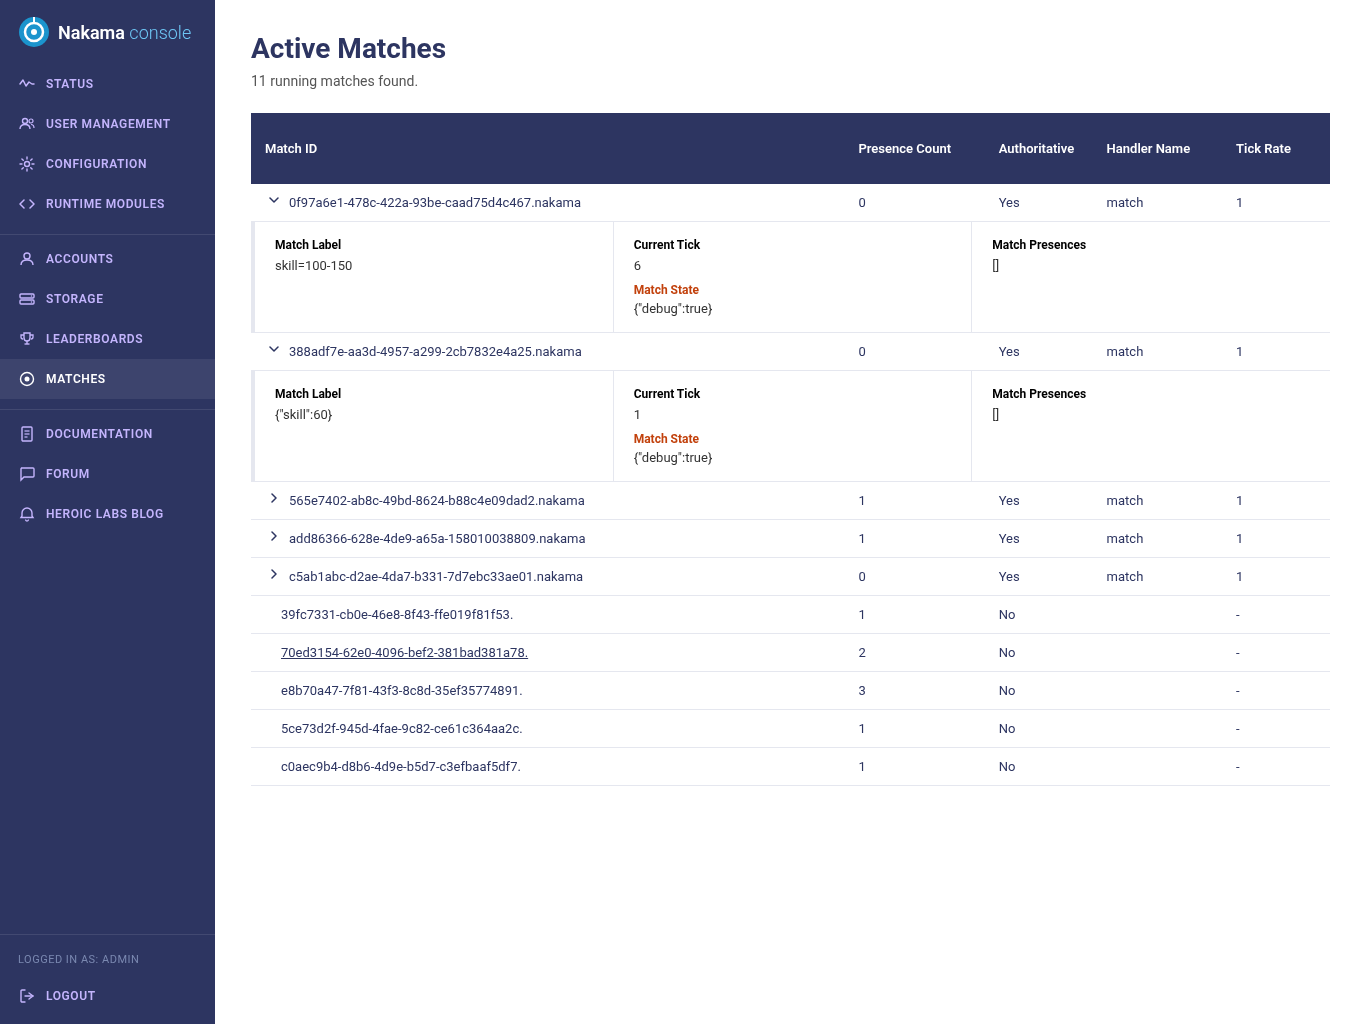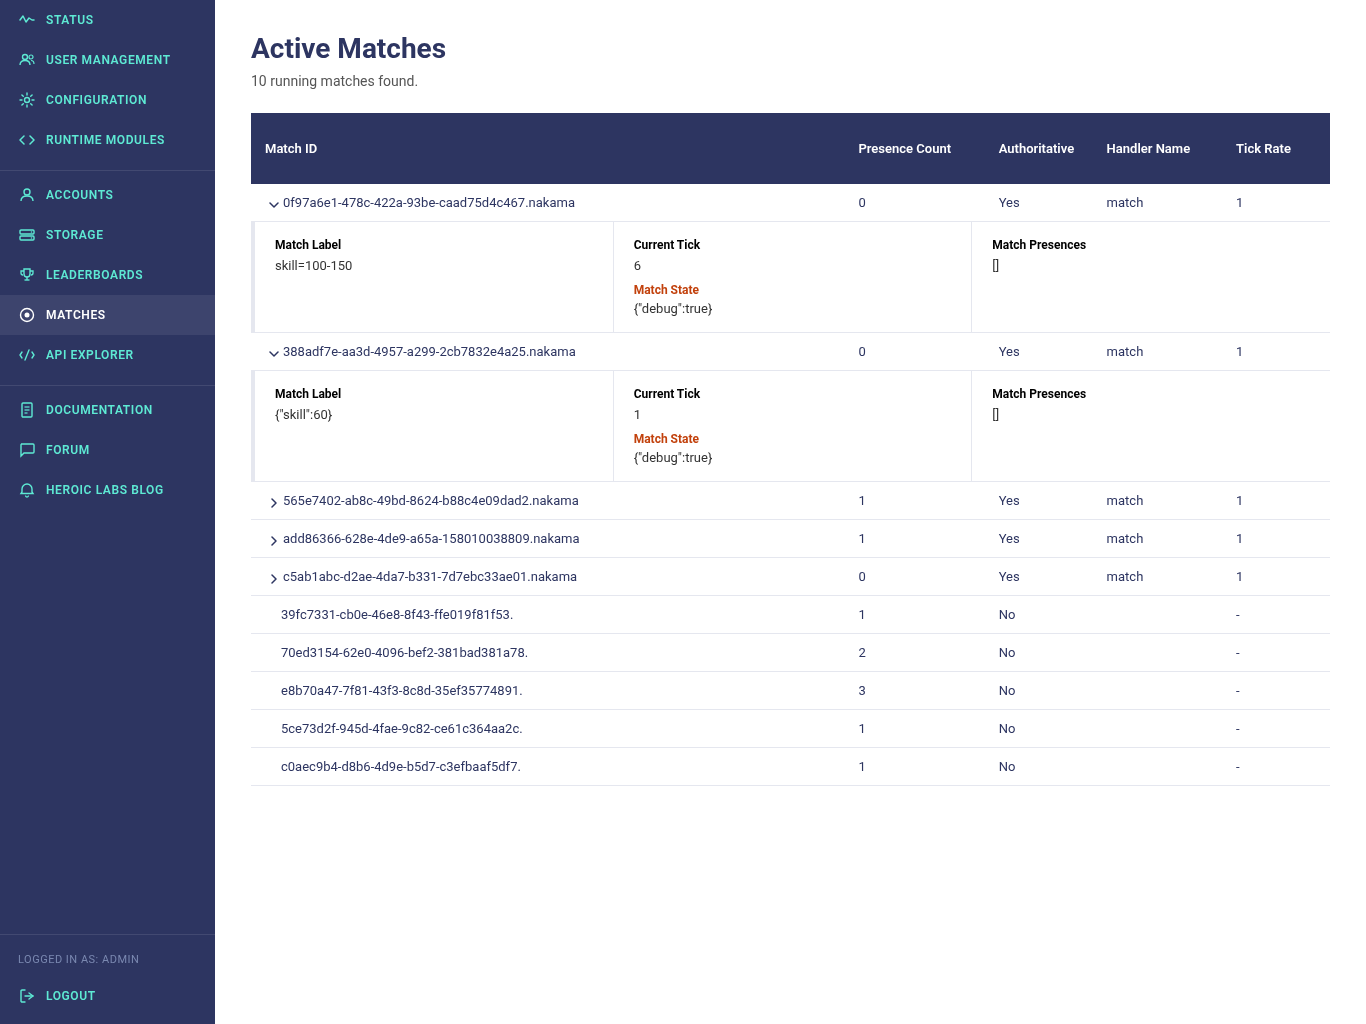--- a/index.html
+++ b/index.html
@@ -176,6 +176,16 @@
 <body>
 
 <div id="sidebar">
+  <div class="sidebar-logo">
+
+    <svg class="logo-icon" viewBox="0 0 32 32">
+      <circle cx="16" cy="16" r="15" fill="#1a9ed9" opacity="0.9"></circle>
+      <circle cx="16" cy="16" r="9" fill="none" stroke="#fff" stroke-width="2.5"></circle>
+      <circle cx="16" cy="16" r="3" fill="#fff"></circle>
+      <line x1="16" y1="1" x2="16" y2="7" stroke="#fff" stroke-width="2"></line>
+    </svg>
+    <span class="logo-text">Nakama <span>console</span></span>
+  </div>
 
   <nav class="sidebar-nav">
 

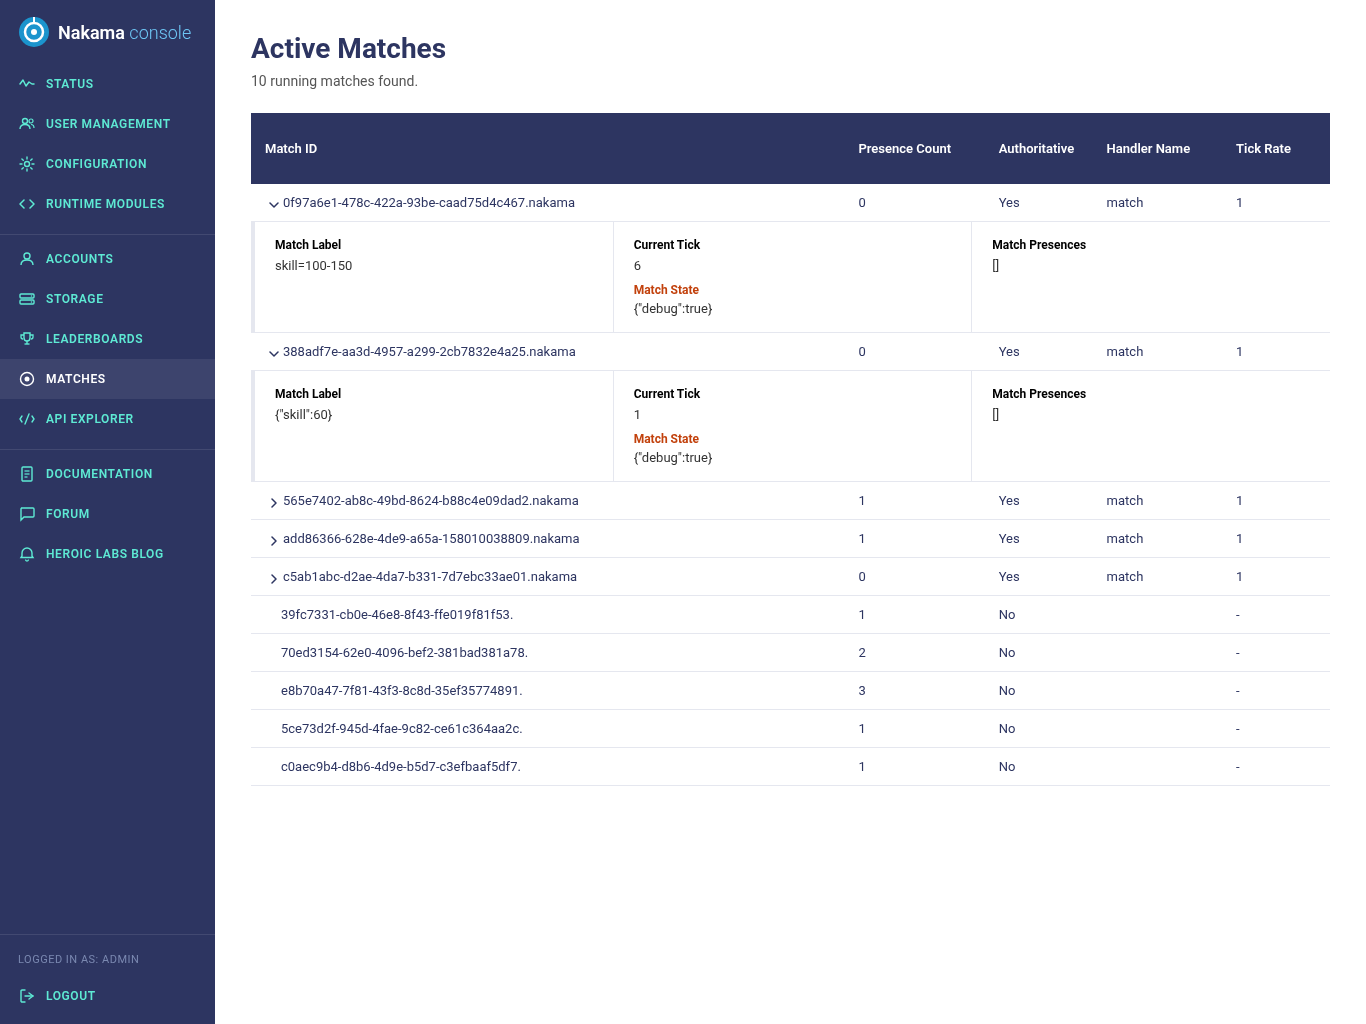--- a/index.html
+++ b/index.html
@@ -53,7 +53,7 @@
       font-size: 12px;
       font-weight: 600;
       letter-spacing: 0.6px;
-      color: #5eead4;
+      color: #c4b5fd;
       cursor: pointer;
       text-transform: uppercase;
     }

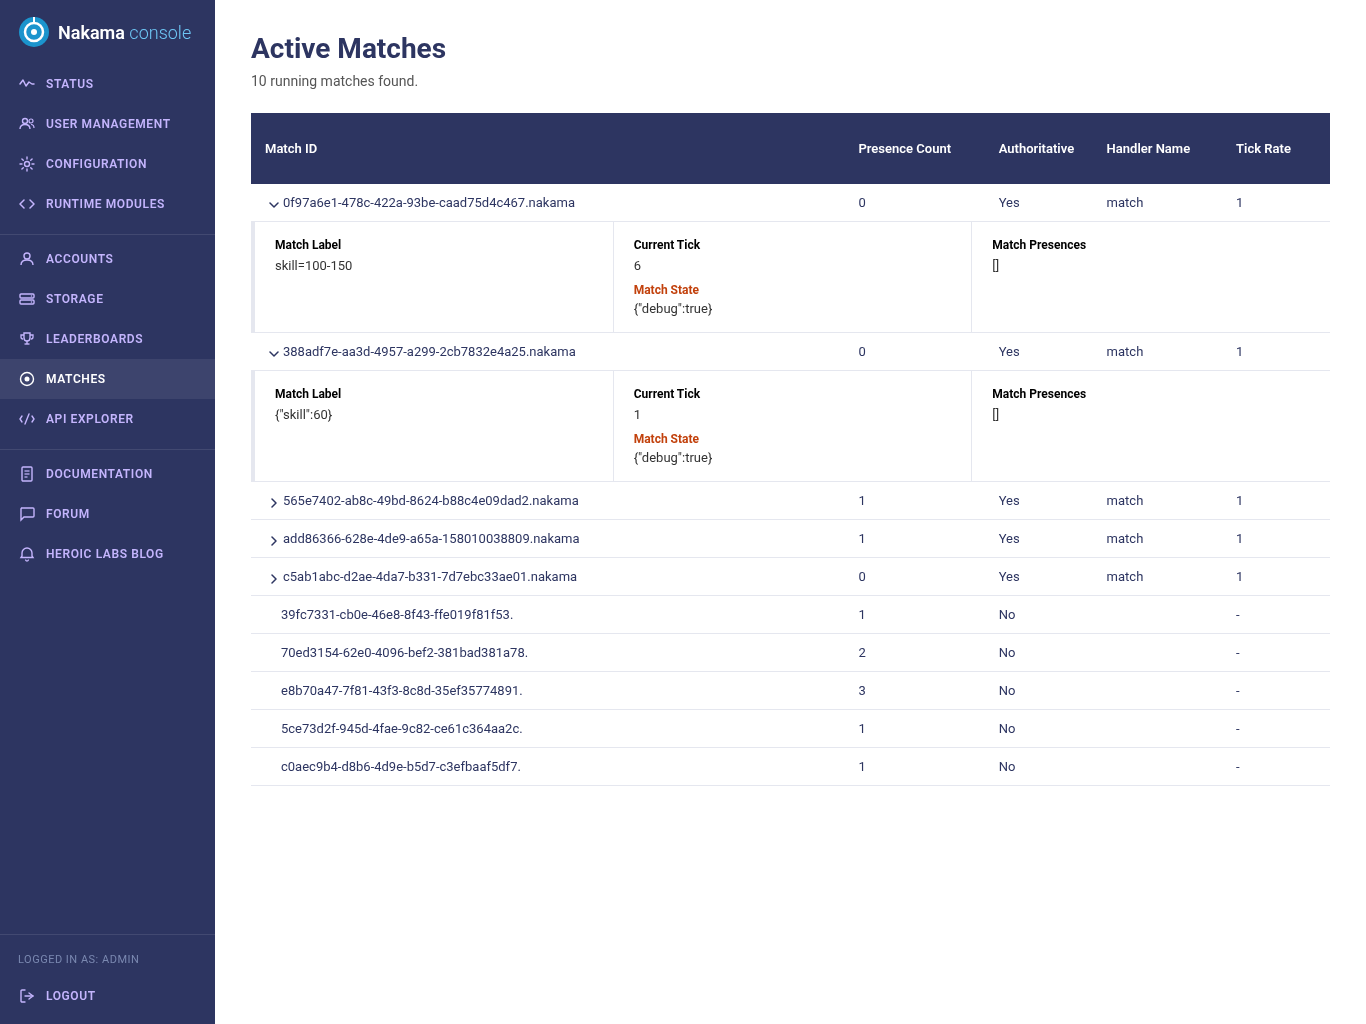--- a/index.html
+++ b/index.html
@@ -339,7 +339,7 @@
 
 <div id="main">
   <h1 class="page-title">Active Matches</h1>
-  <p class="page-subtitle">10 running matches found.</p>
+  <p class="page-subtitle">11 running matches found.</p>
 
   <table class="matches-table">
     <thead>

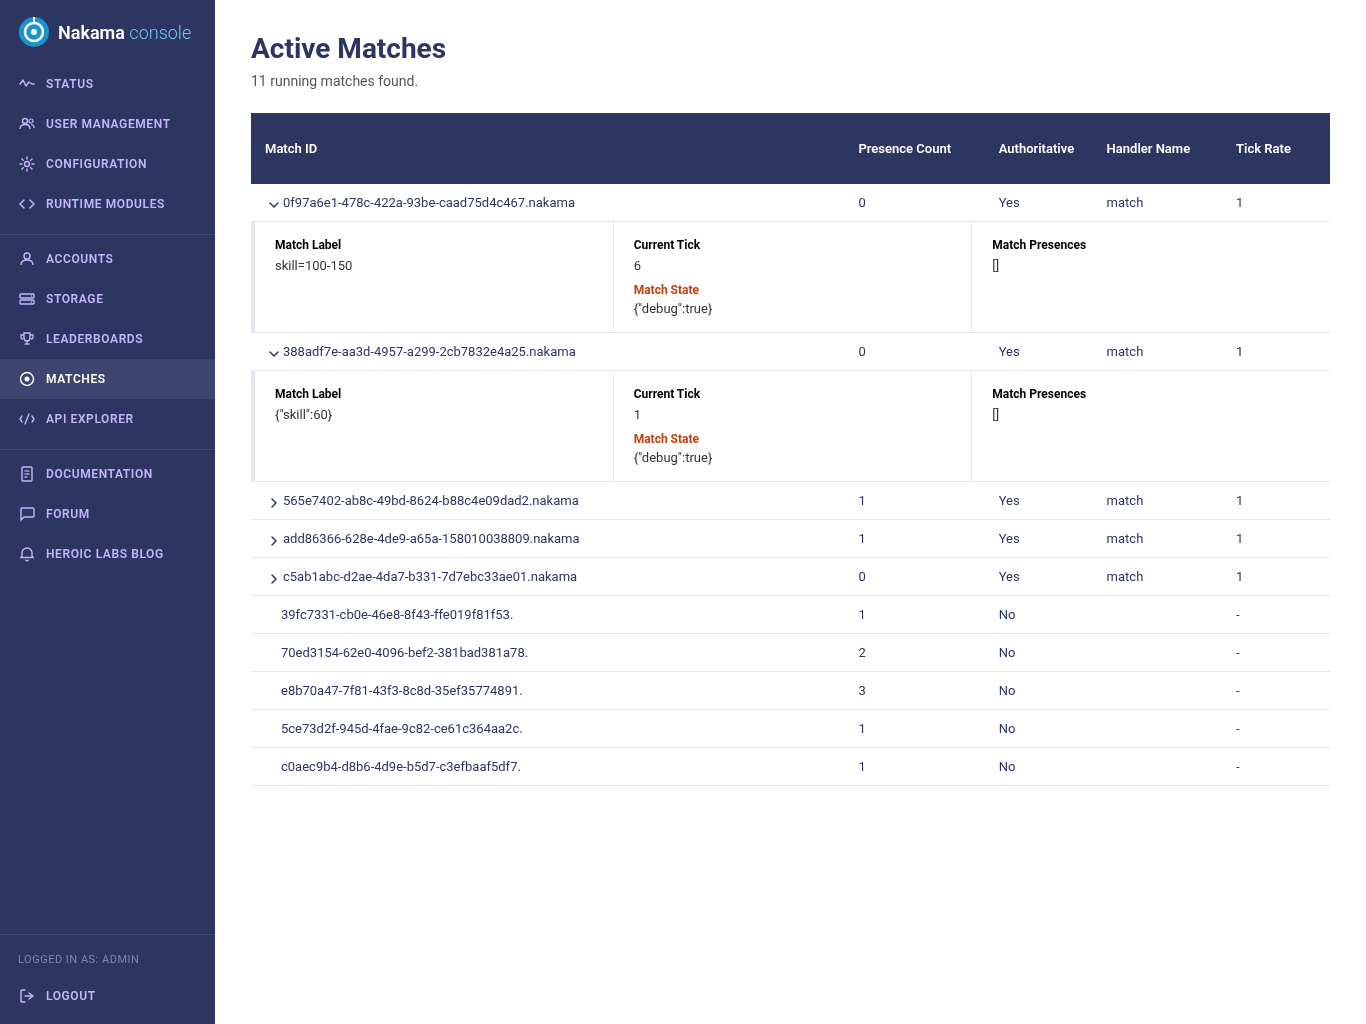--- a/index.html
+++ b/index.html
@@ -135,7 +135,8 @@
     }
     .match-id-cell {
       display: flex;
-      align-items: flex-end;
+      align-items: flex-start;
+      gap: 6px;
     }
     .detail-row td {
       padding: 0 !important;

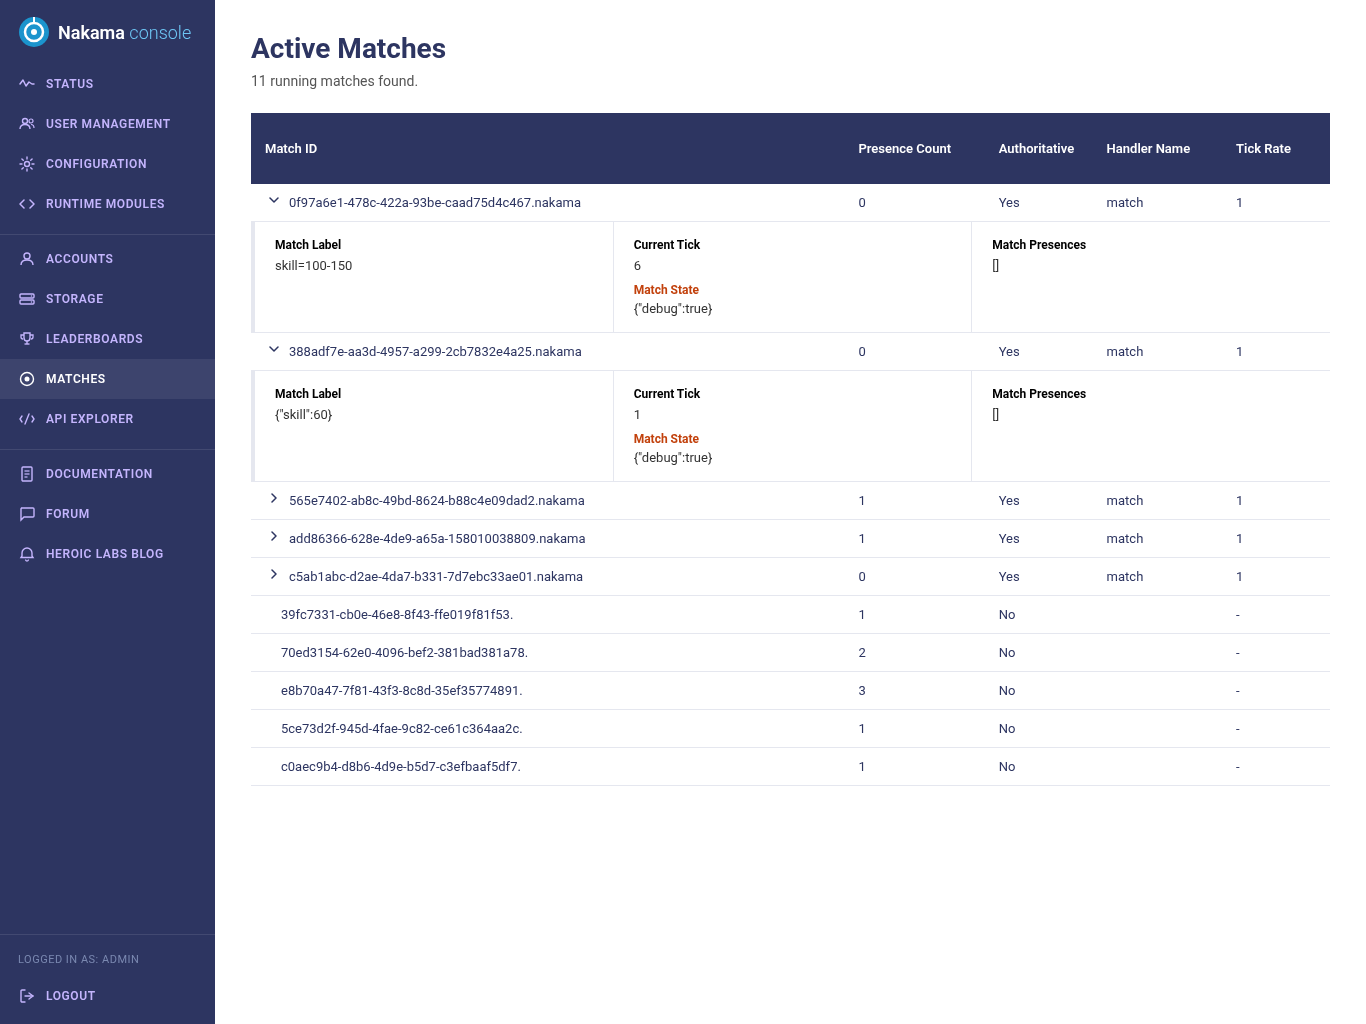--- a/index.html
+++ b/index.html
@@ -278,16 +278,6 @@
       <span>MATCHES</span>
     </div>
 
-    <div class="sidebar-item">
-      <span class="icon">
-        <svg width="16" height="16" viewBox="0 0 16 16" fill="none">
-          <polyline points="3,5 1,8 3,11" stroke="currentColor" stroke-width="1.4" fill="none" stroke-linecap="round"></polyline>
-          <polyline points="13,5 15,8 13,11" stroke="currentColor" stroke-width="1.4" fill="none" stroke-linecap="round"></polyline>
-          <line x1="6" y1="13" x2="10" y2="3" stroke="currentColor" stroke-width="1.4" stroke-linecap="round"></line>
-        </svg>
-      </span>
-      <span>API EXPLORER</span>
-    </div>
 
     <hr class="sidebar-divider sidebar-section-gap">
 

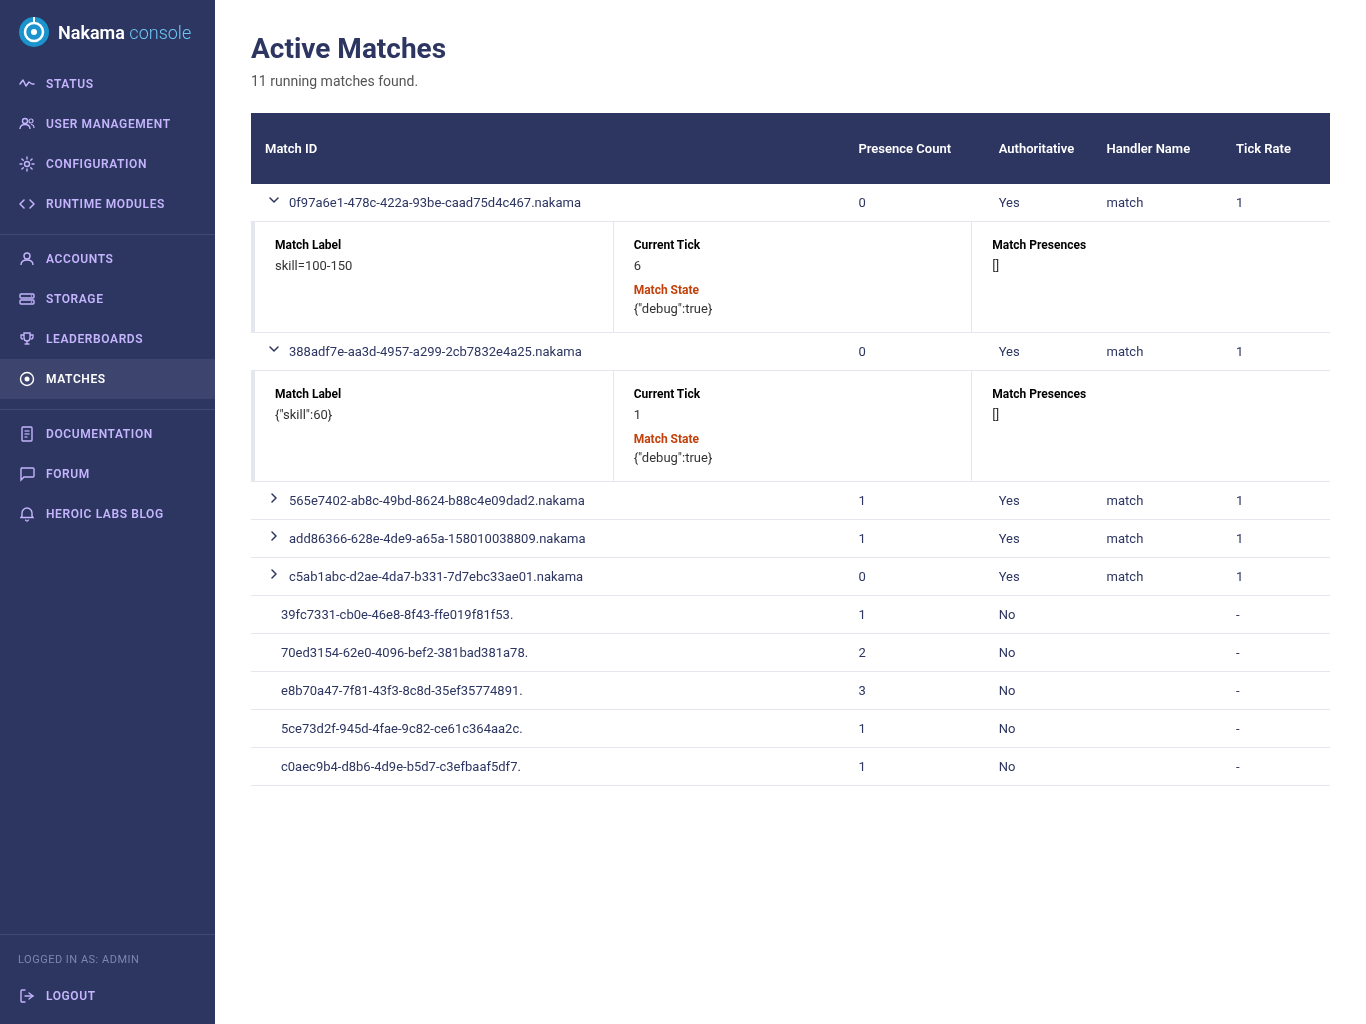--- a/index.html
+++ b/index.html
@@ -486,7 +486,7 @@
           <td>-</td>
         </tr>
         <tr class="match-row">
-          <td style="padding-left: 30px;">70ed3154-62e0-4096-bef2-381bad381a78.</td>
+          <td style="padding-left: 30px; text-decoration: underline;">70ed3154-62e0-4096-bef2-381bad381a78.</td>
           <td>2</td>
           <td>No</td>
           <td></td>

